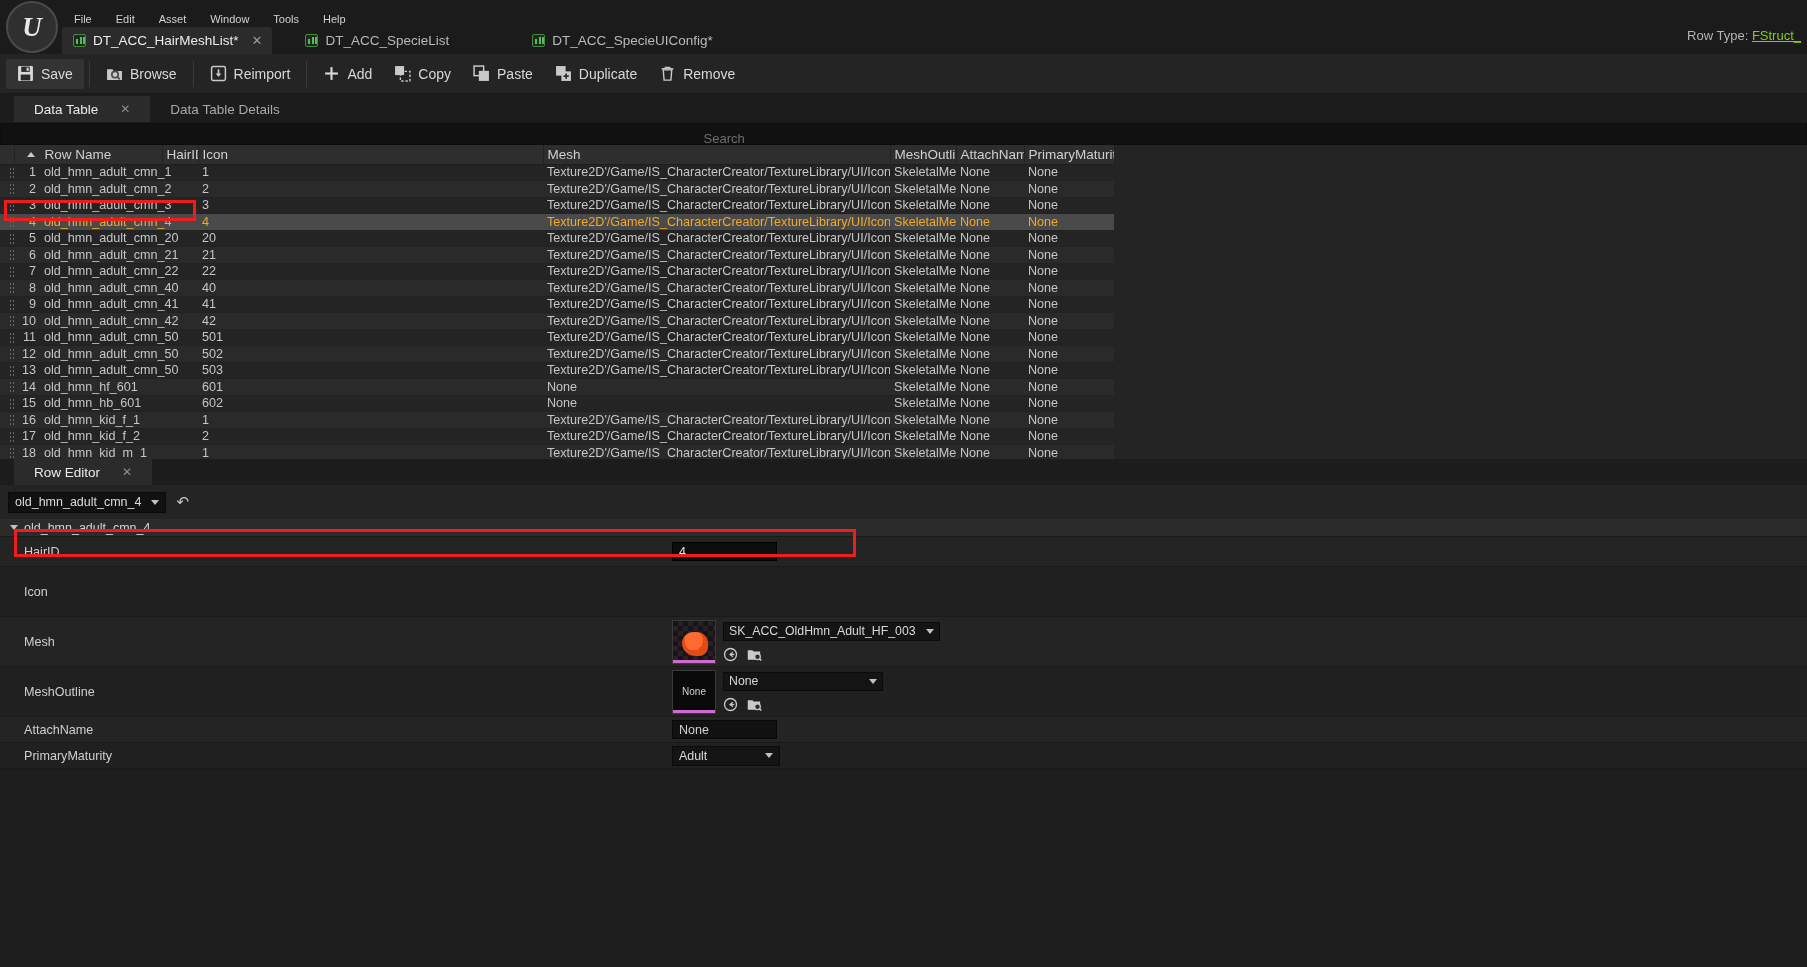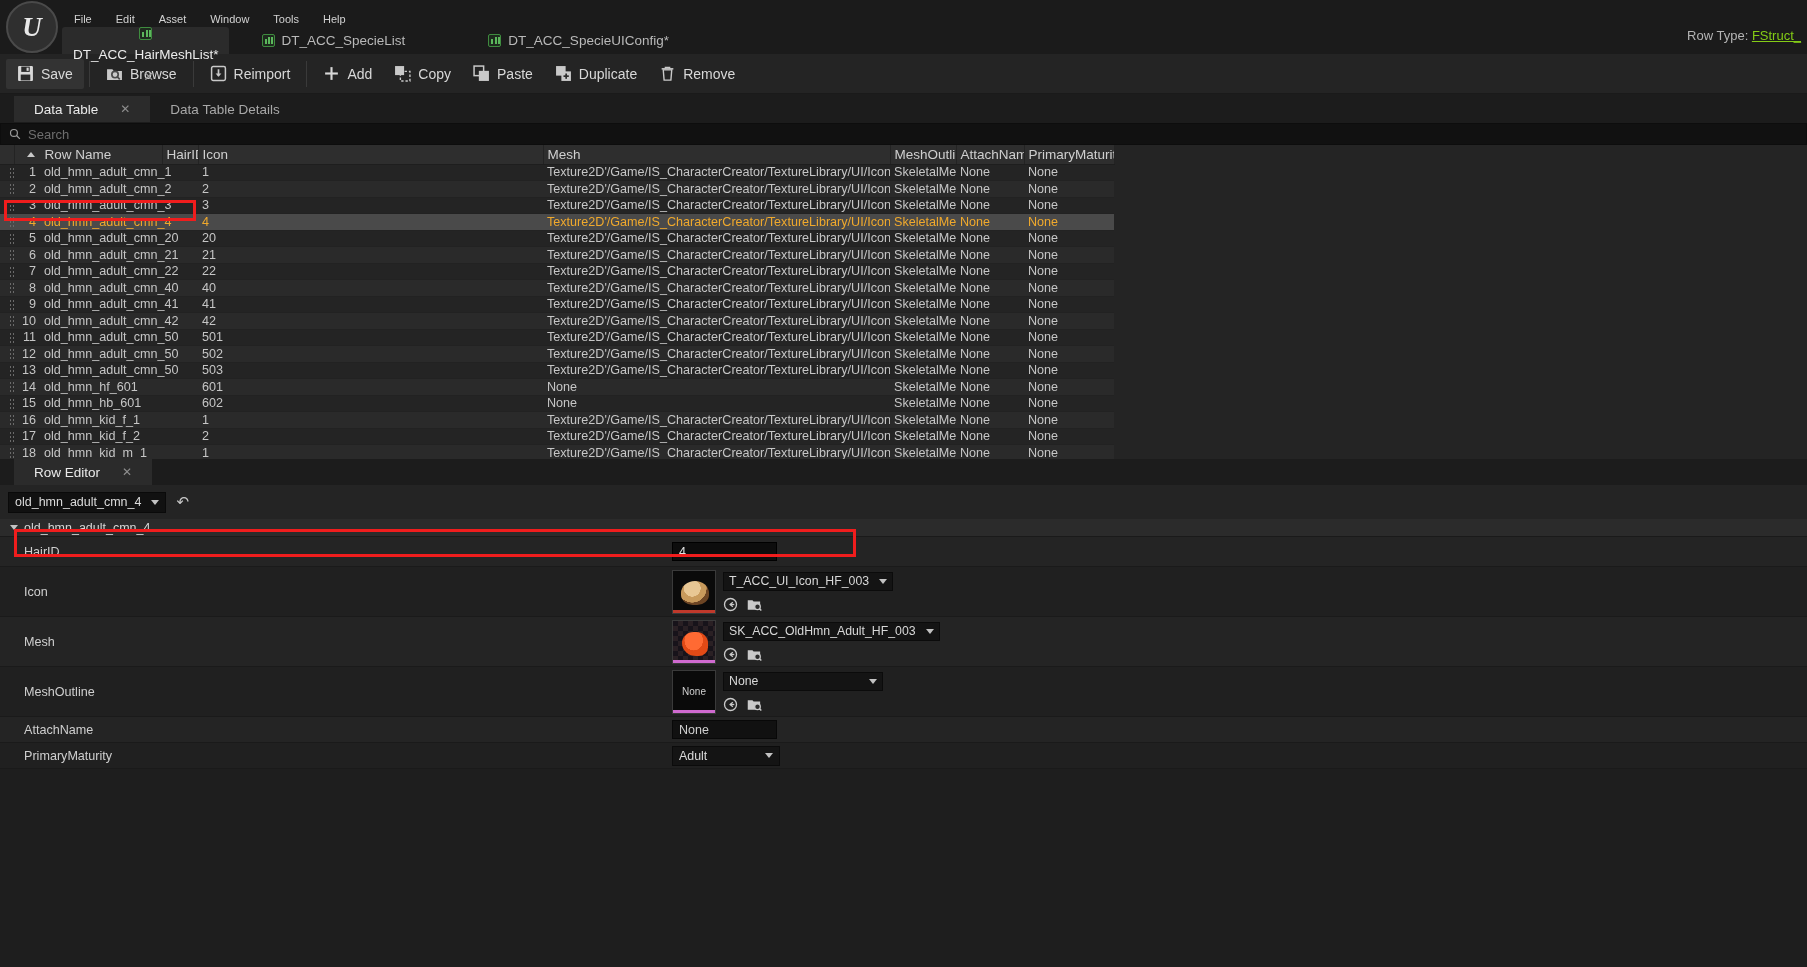--- a/index.html
+++ b/index.html
@@ -46,7 +46,7 @@
     border-top-left-radius: 3px; border-top-right-radius: 3px;
     cursor: default;
   }
-  .atab.active { background: #2b2b2b; color: #ececec; flex-direction: column; }
+  .atab.active { background: #2b2b2b; color: #ececec; }
   .atab .tabicon {
     width: 13px; height: 13px; border: 1.5px solid #3f8c3f; border-radius: 2px;
     display: inline-block; position: relative; background: #1e2a1e; flex:none;

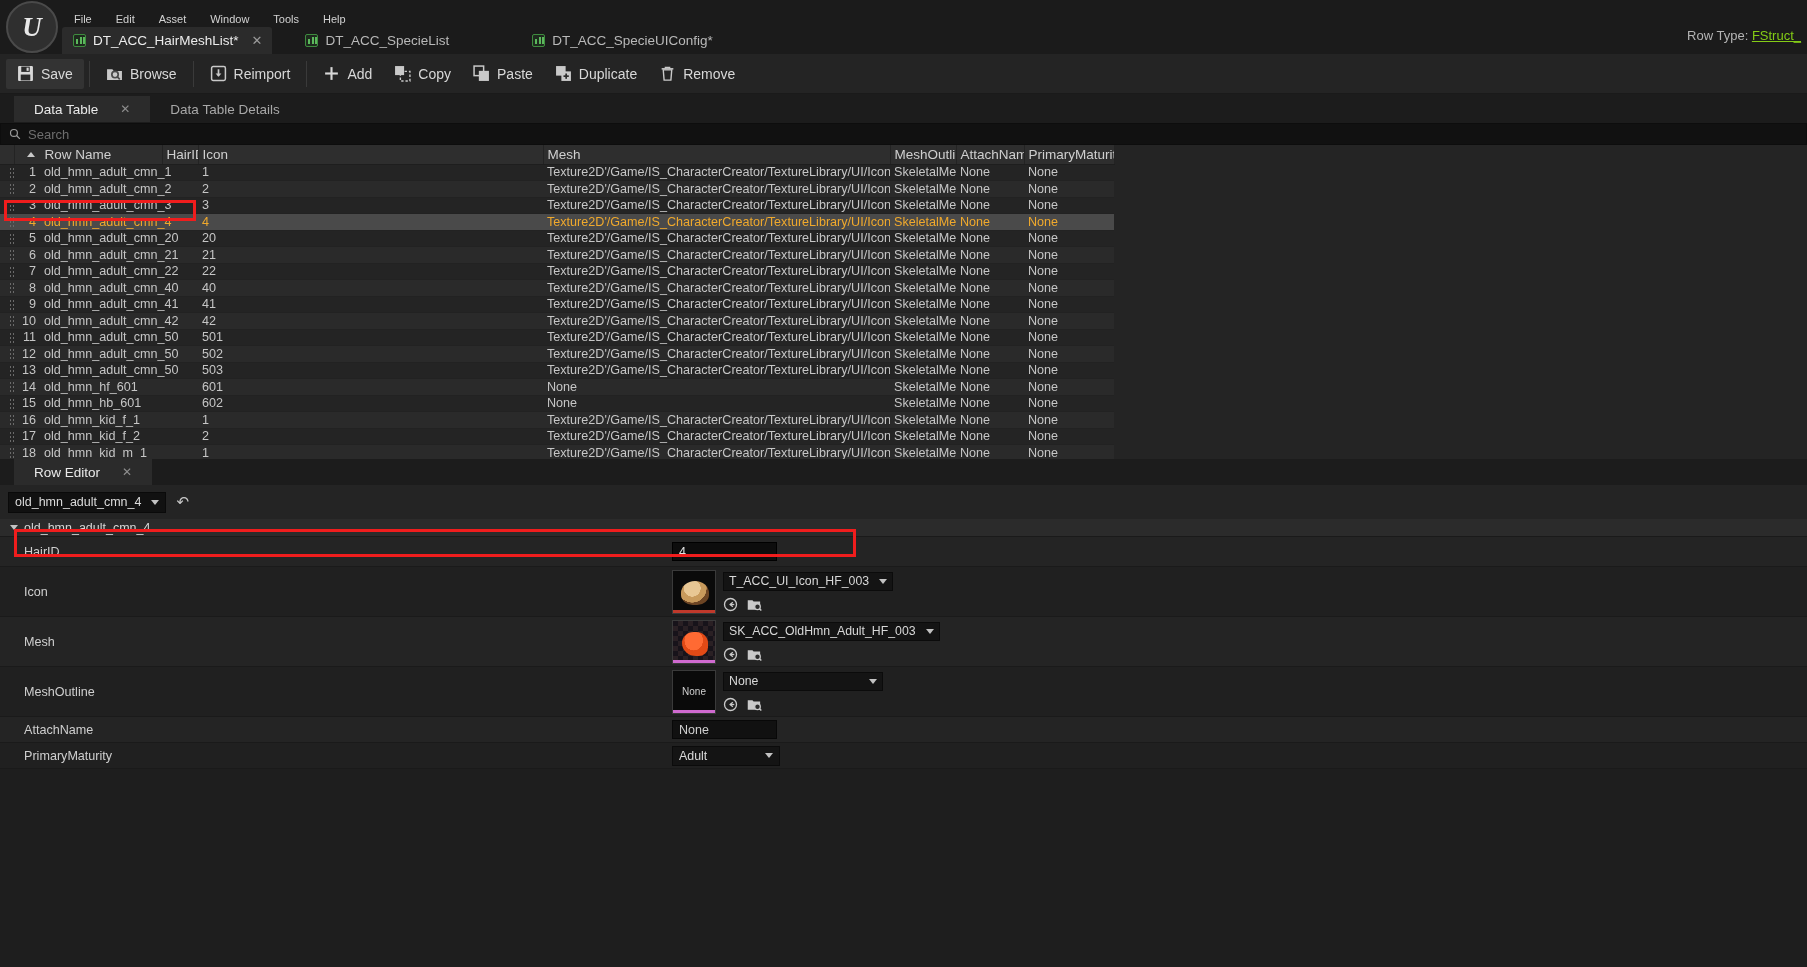--- a/index.html
+++ b/index.html
@@ -94,6 +94,7 @@
     height: 22px; background: #111111; display: flex; align-items: center;
     gap: 7px; padding: 0 8px; margin: 1px 0 0 0;
     border: 1px solid #0d0d0d;
+    flex-direction: column;
   }
   .searchbar input {
     background: transparent; border: none; outline: none;

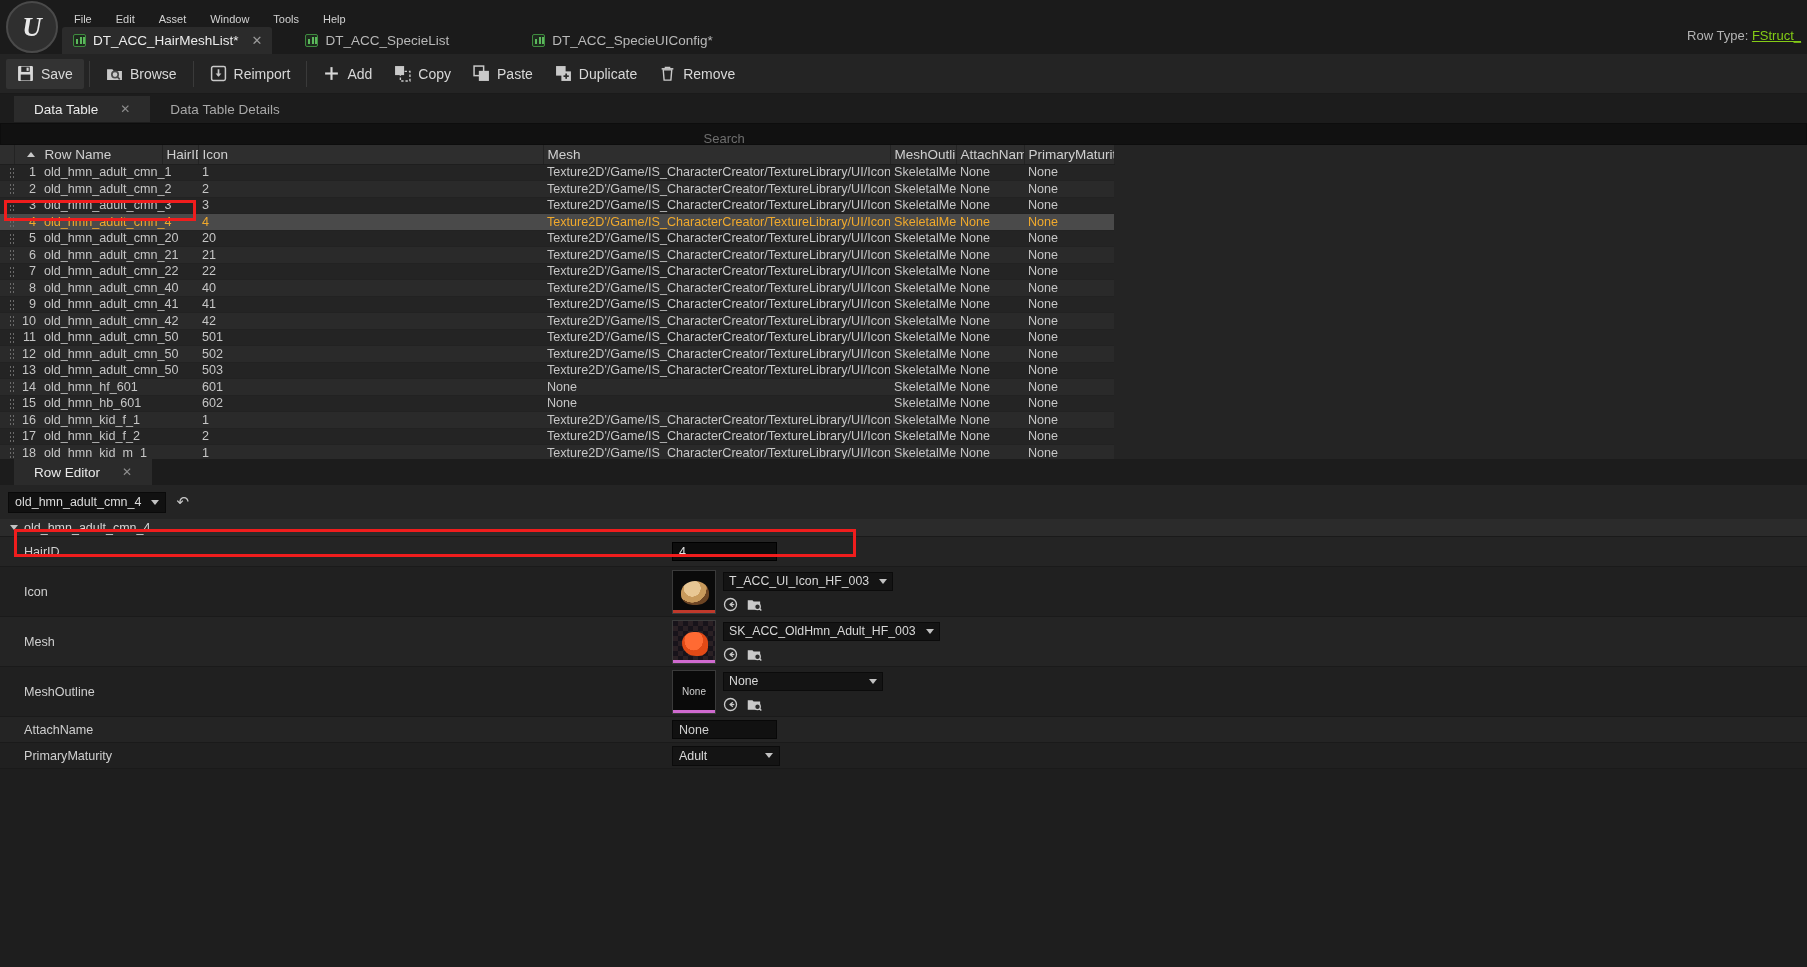--- a/index.html
+++ b/index.html
@@ -637,30 +637,6 @@
 
   <div class="prop alt" style="height:50px">
     <div class="label">Icon</div>
-    <div class="value rowpair">
-      <div class="thumb">
-        <div class="hairA"></div>
-        <div class="bar" style="background:#c0392b"></div>
-      </div>
-      <div class="valuecol">
-        <div class="assetcombo">
-          <span>T_ACC_UI_Icon_HF_003</span>
-          <span class="chev"></span>
-        </div>
-        <div class="assetbtns">
-          <svg width="15" height="15" viewBox="0 0 16 16">
-            <circle cx="8" cy="8" r="6.4" fill="none" stroke="#cacaca" stroke-width="1.4"></circle>
-            <path d="M10.5 5.5 7.6 8l2.9 2.5" fill="none" stroke="#cacaca" stroke-width="1.4"></path>
-            <line x1="7.6" y1="8" x2="12" y2="8" stroke="#cacaca" stroke-width="1.4"></line>
-          </svg>
-          <svg width="15" height="15" viewBox="0 0 16 16">
-            <path d="M0.8 3.4h5l1.2 1.5H14v8.7H0.8z" fill="#cacaca"></path>
-            <circle cx="11.2" cy="10.4" r="3" fill="#2a2a2a" stroke="#cacaca" stroke-width="1.3"></circle>
-            <line x1="13.3" y1="12.5" x2="15.3" y2="14.5" stroke="#cacaca" stroke-width="1.5"></line>
-          </svg>
-        </div>
-      </div>
-    </div>
   </div>
 
   <div class="prop" style="height:50px">

